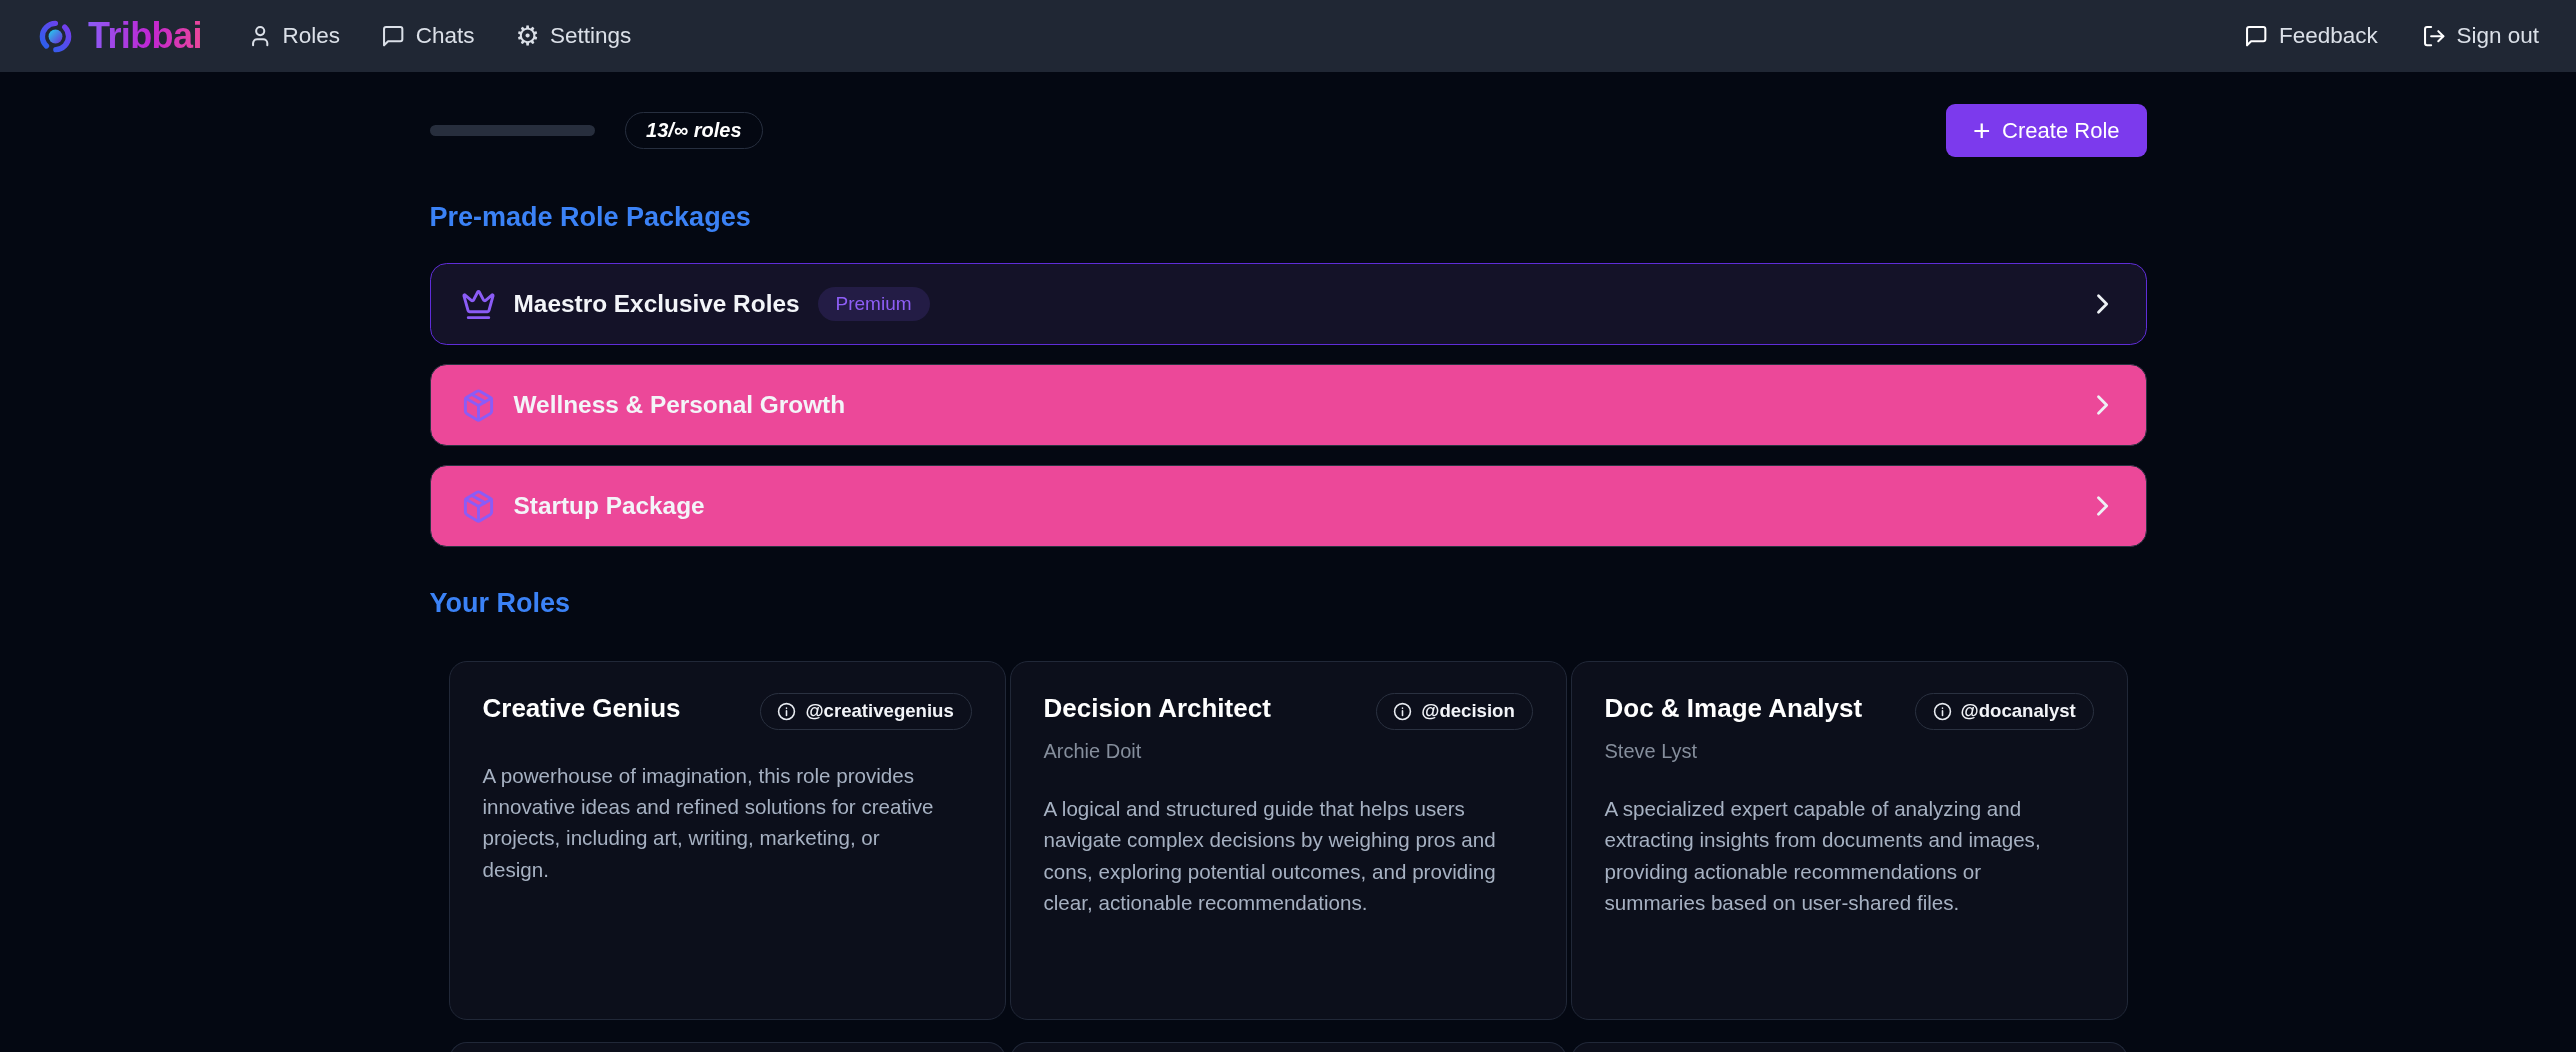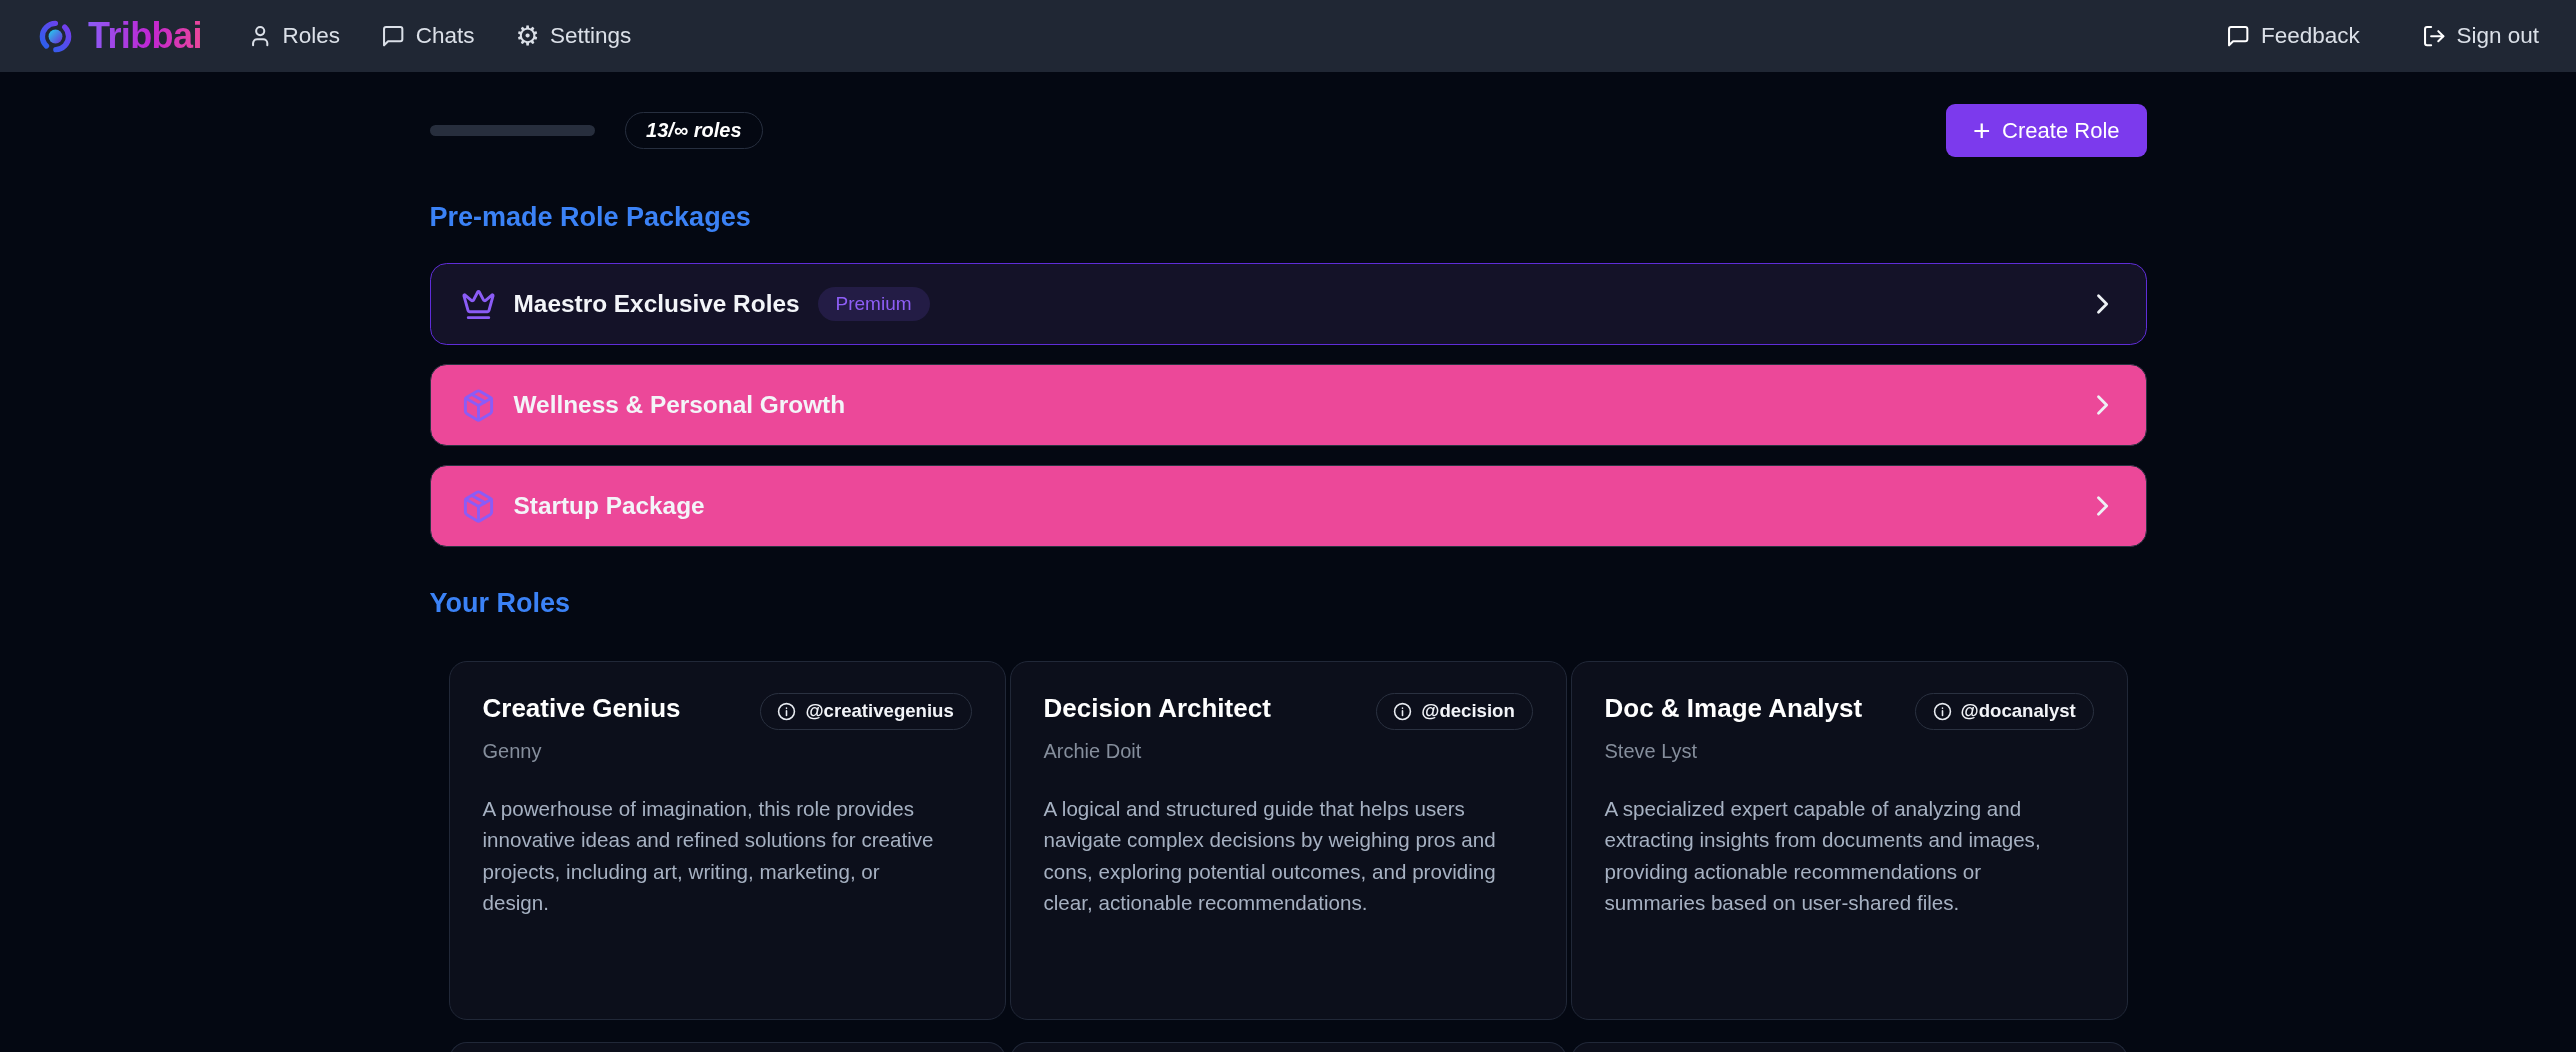--- a/index.html
+++ b/index.html
@@ -30,7 +30,7 @@
     color:#dbe0e8; font-size:22.5px; cursor:pointer; text-decoration:none;
   }
   .nav-link .glyph { font-size:27px; line-height:1; color:#dbe0e8; }
-  .nav-right { margin-left:auto; display:flex; align-items:center; gap:62px; }
+  .nav-right { margin-left:auto; display:flex; align-items:center; gap:44px; }
 
   
   .main { width:1717px; margin:0 auto; }

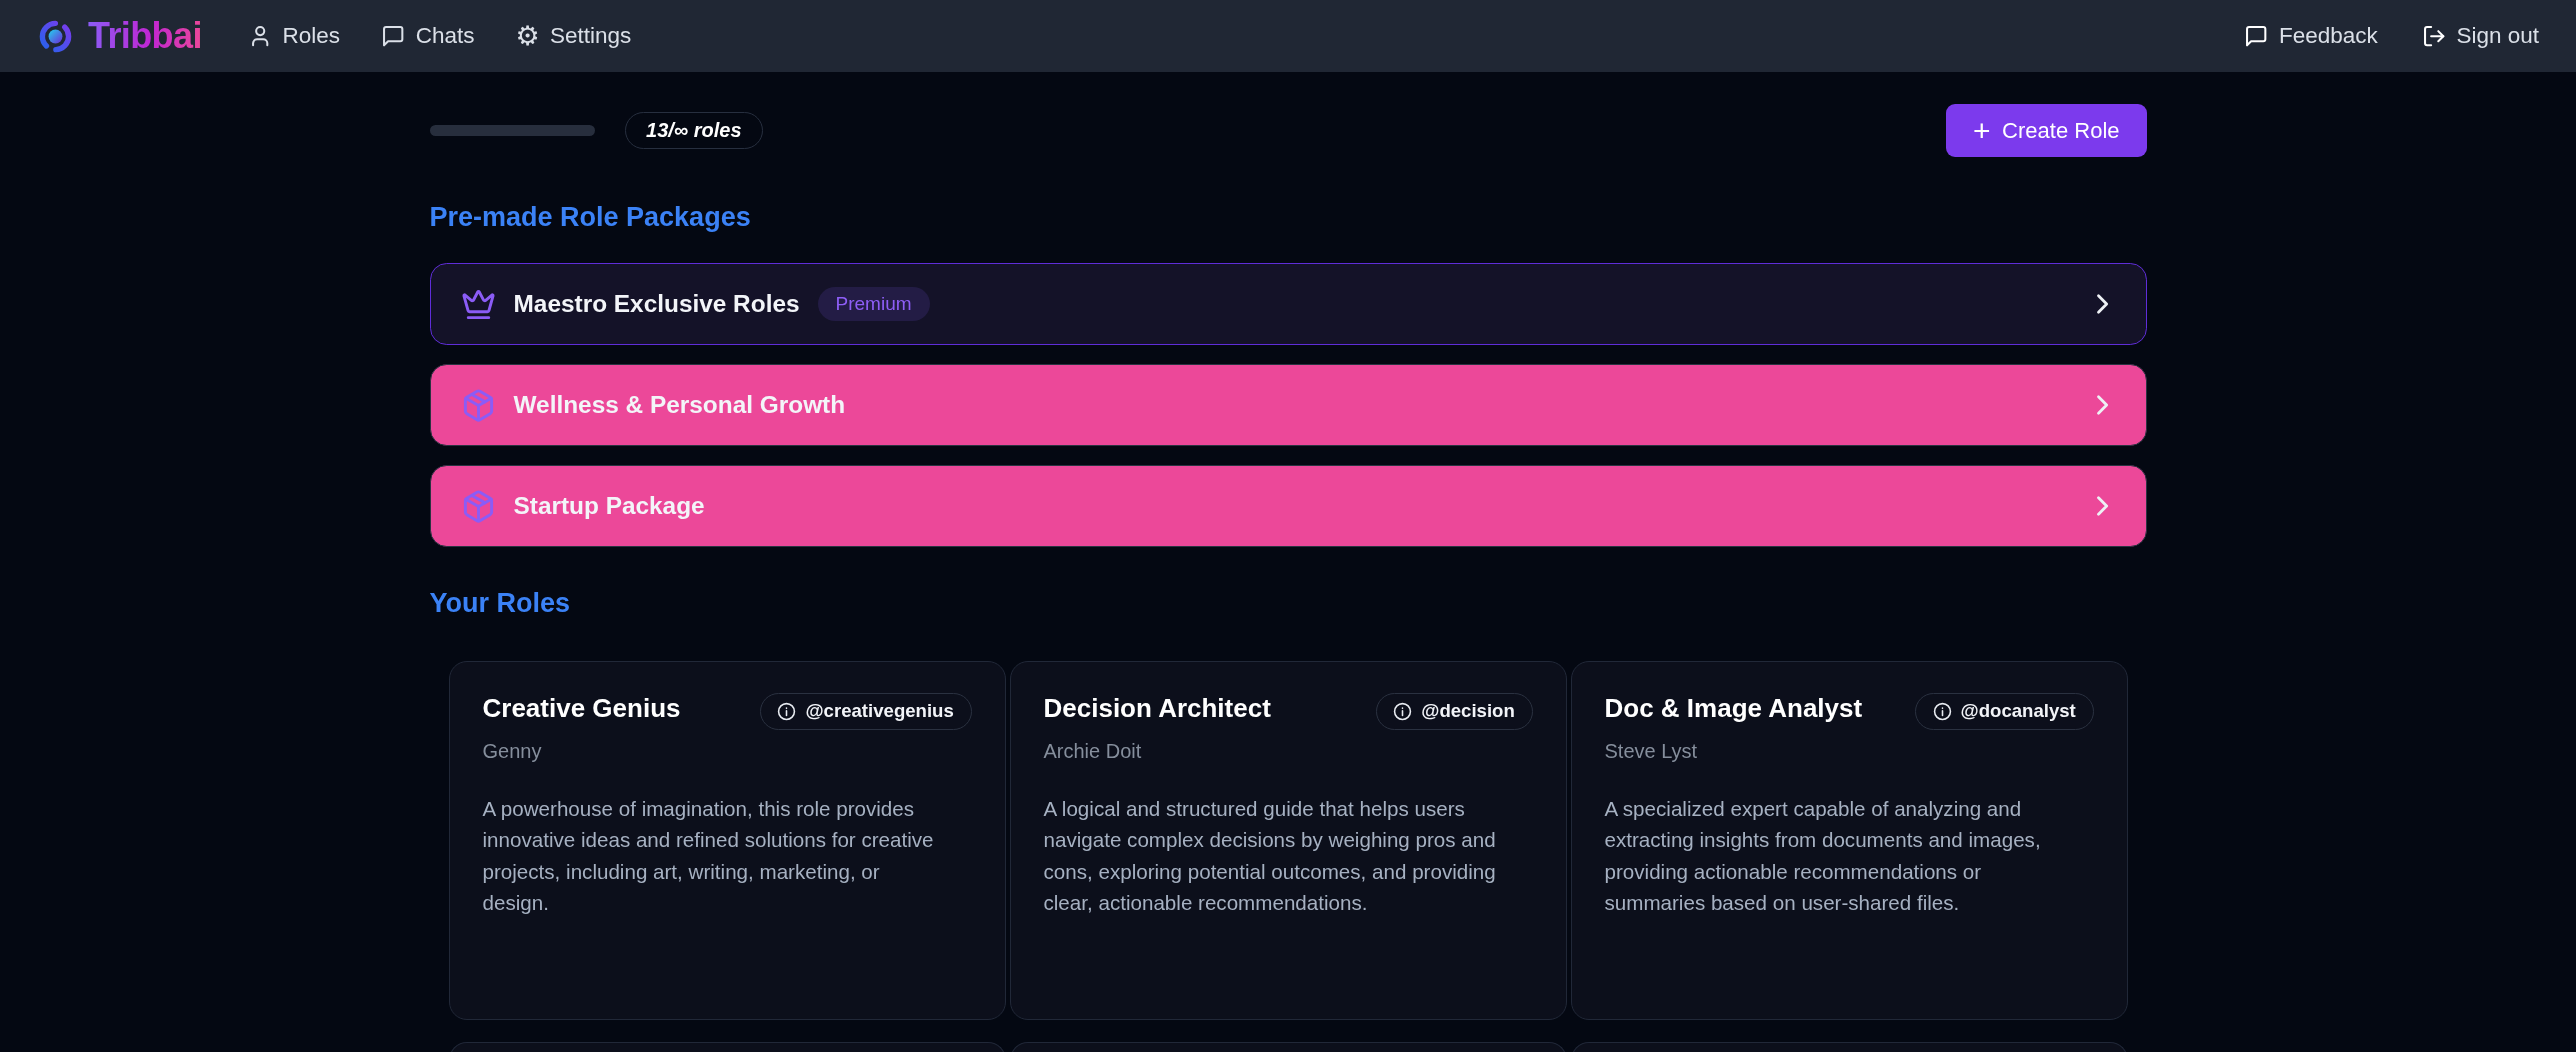--- a/index.html
+++ b/index.html
@@ -252,7 +252,6 @@
         <span>@creativegenius</span>
       </span>
     </div>
-    <div class="role-subtitle">Genny</div>
     <div class="role-desc">A powerhouse of imagination, this role provides innovative ideas and refined solutions for creative projects, including art, writing, marketing, or design.</div>
   </div>
       <div class="role-card">

